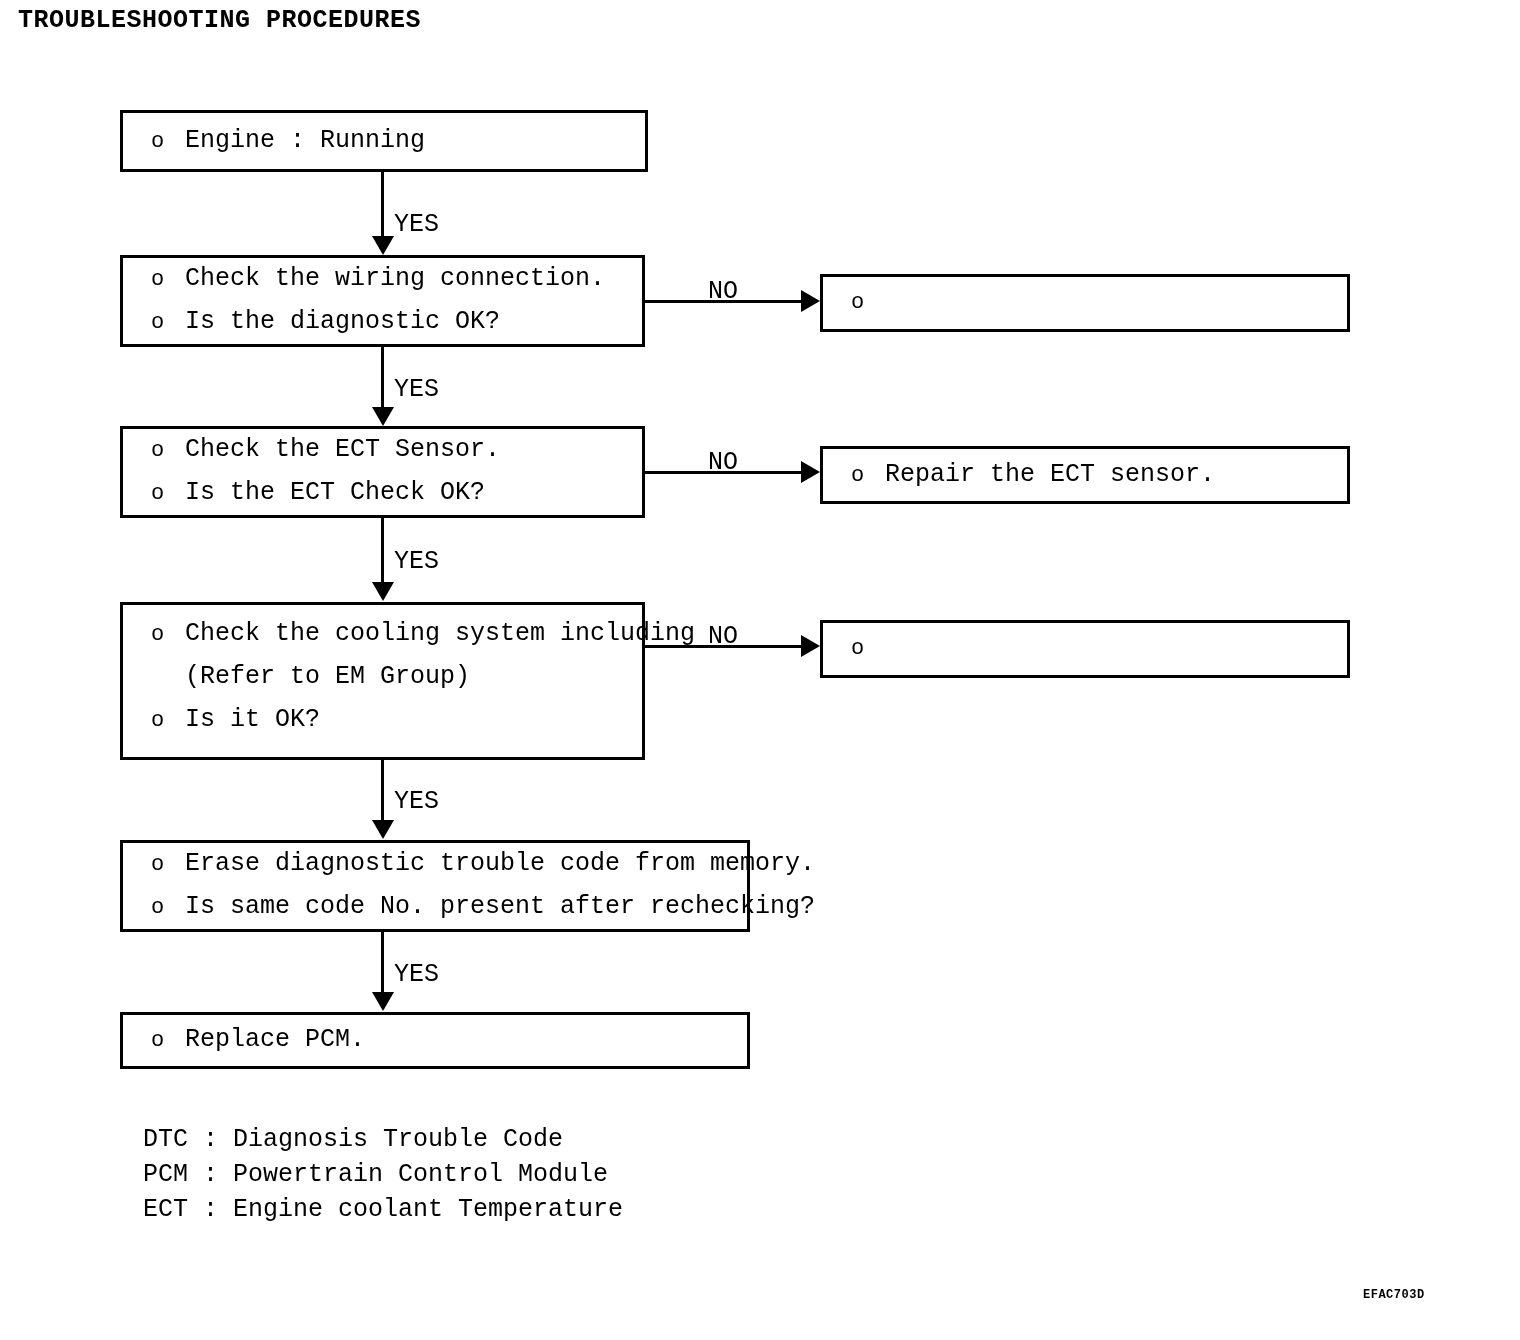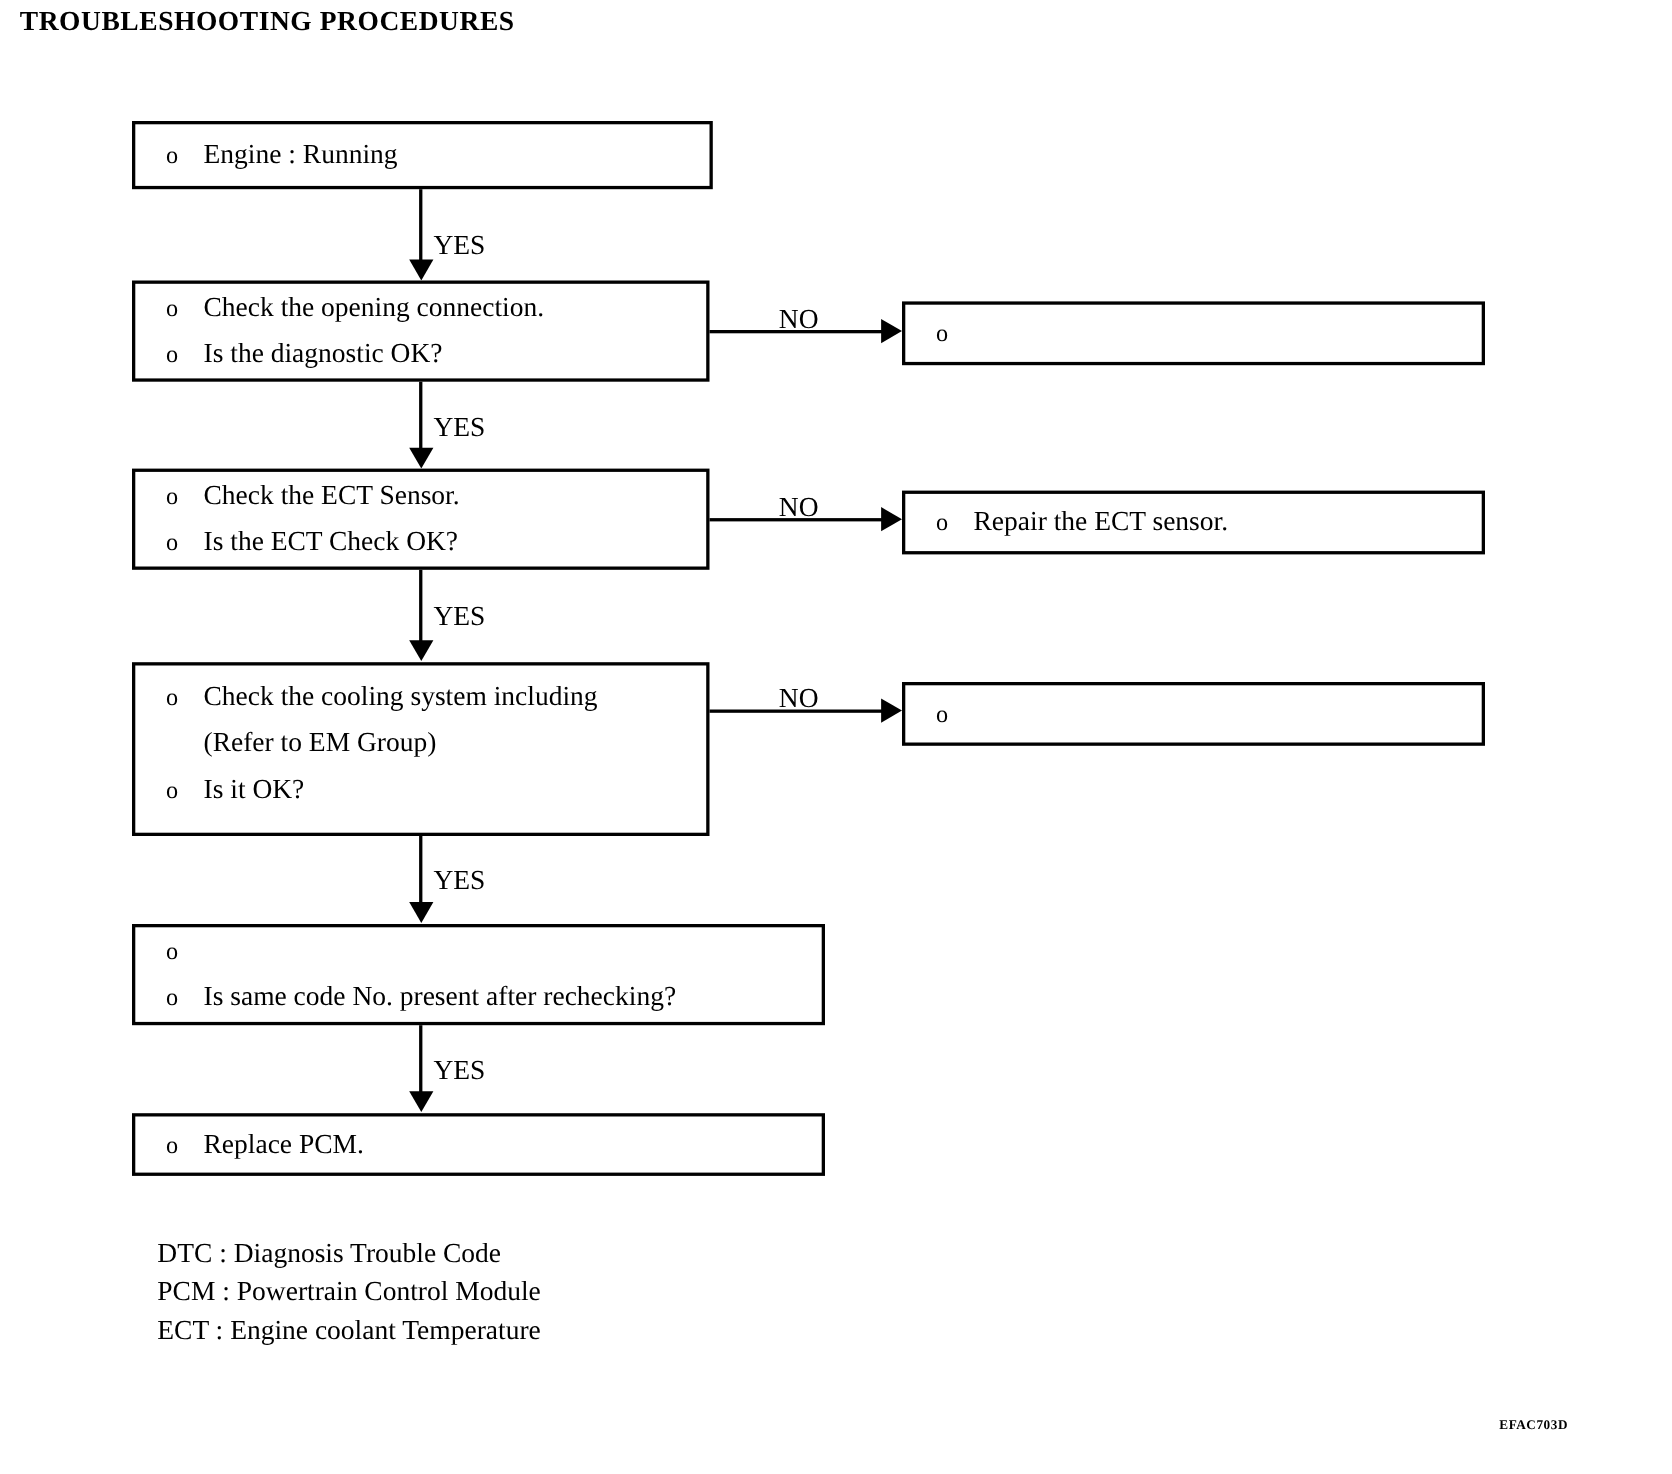--- a/index.html
+++ b/index.html
@@ -12,7 +12,7 @@
     width: 1520px;
     height: 1340px;
     background: #ffffff;
-    font-family: Liberation Serif, serif;
+    font-family: Liberation Mono, monospace;
     color: #000000;
     overflow: hidden;
   }

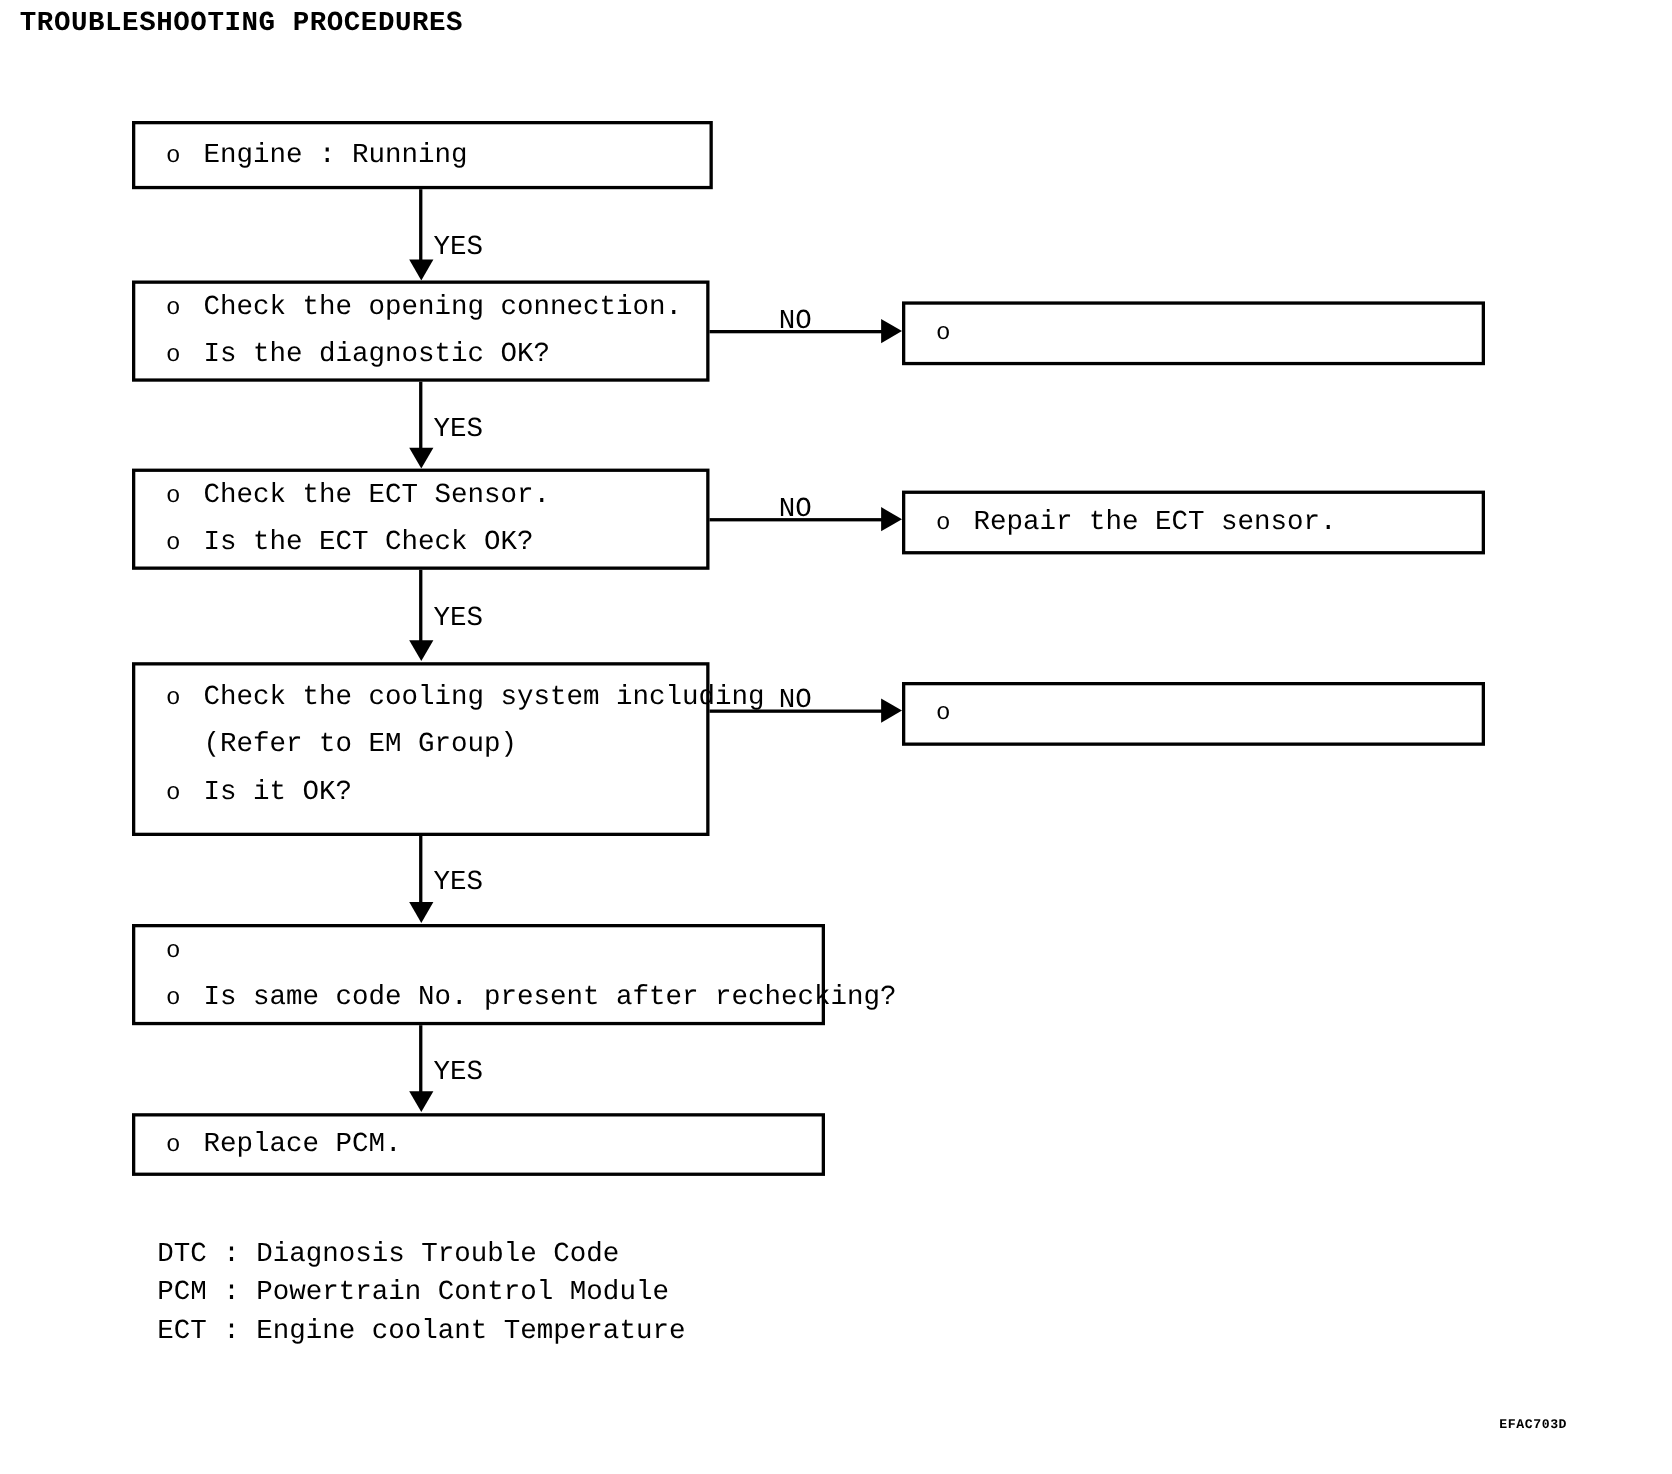--- a/index.html
+++ b/index.html
@@ -122,7 +122,7 @@
   <div class="node" style="left:120px; top:255px; width:525px; height:92px;">
     <div class="node-line">
       <span class="bullet">o</span>
-      <span class="node-text">Check the opening connection.</span>
+      <span class="node-text">Check the wiring connection.</span>
     </div>
     <div class="node-line">
       <span class="bullet">o</span>

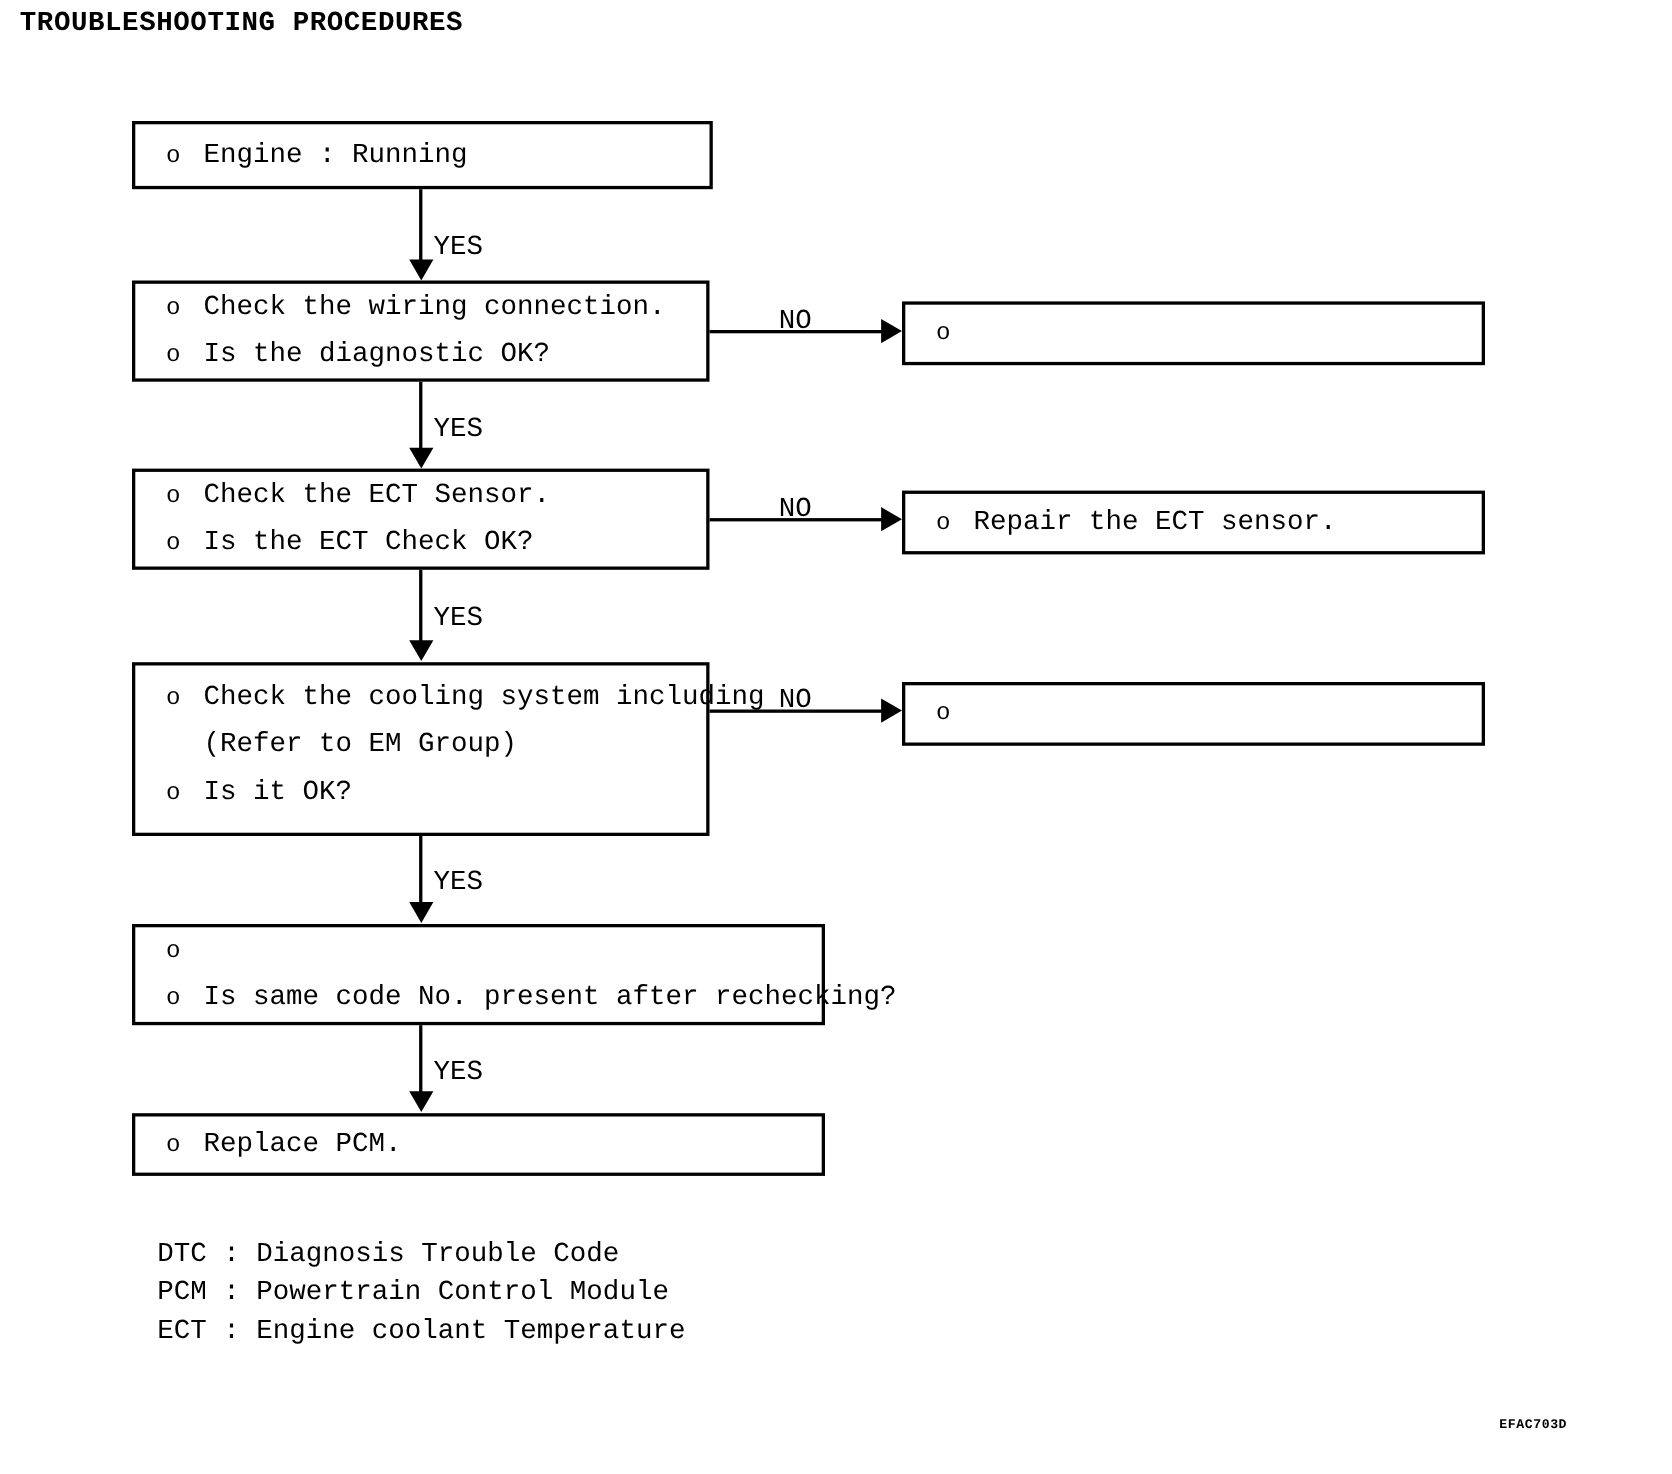--- a/index.html
+++ b/index.html
@@ -202,6 +202,7 @@
   <div class="node" style="left:120px; top:840px; width:630px; height:92px;">
     <div class="node-line">
       <span class="bullet">o</span>
+      <span class="node-text">Erase diagnostic trouble code from memory.</span>
     </div>
     <div class="node-line">
       <span class="bullet">o</span>

